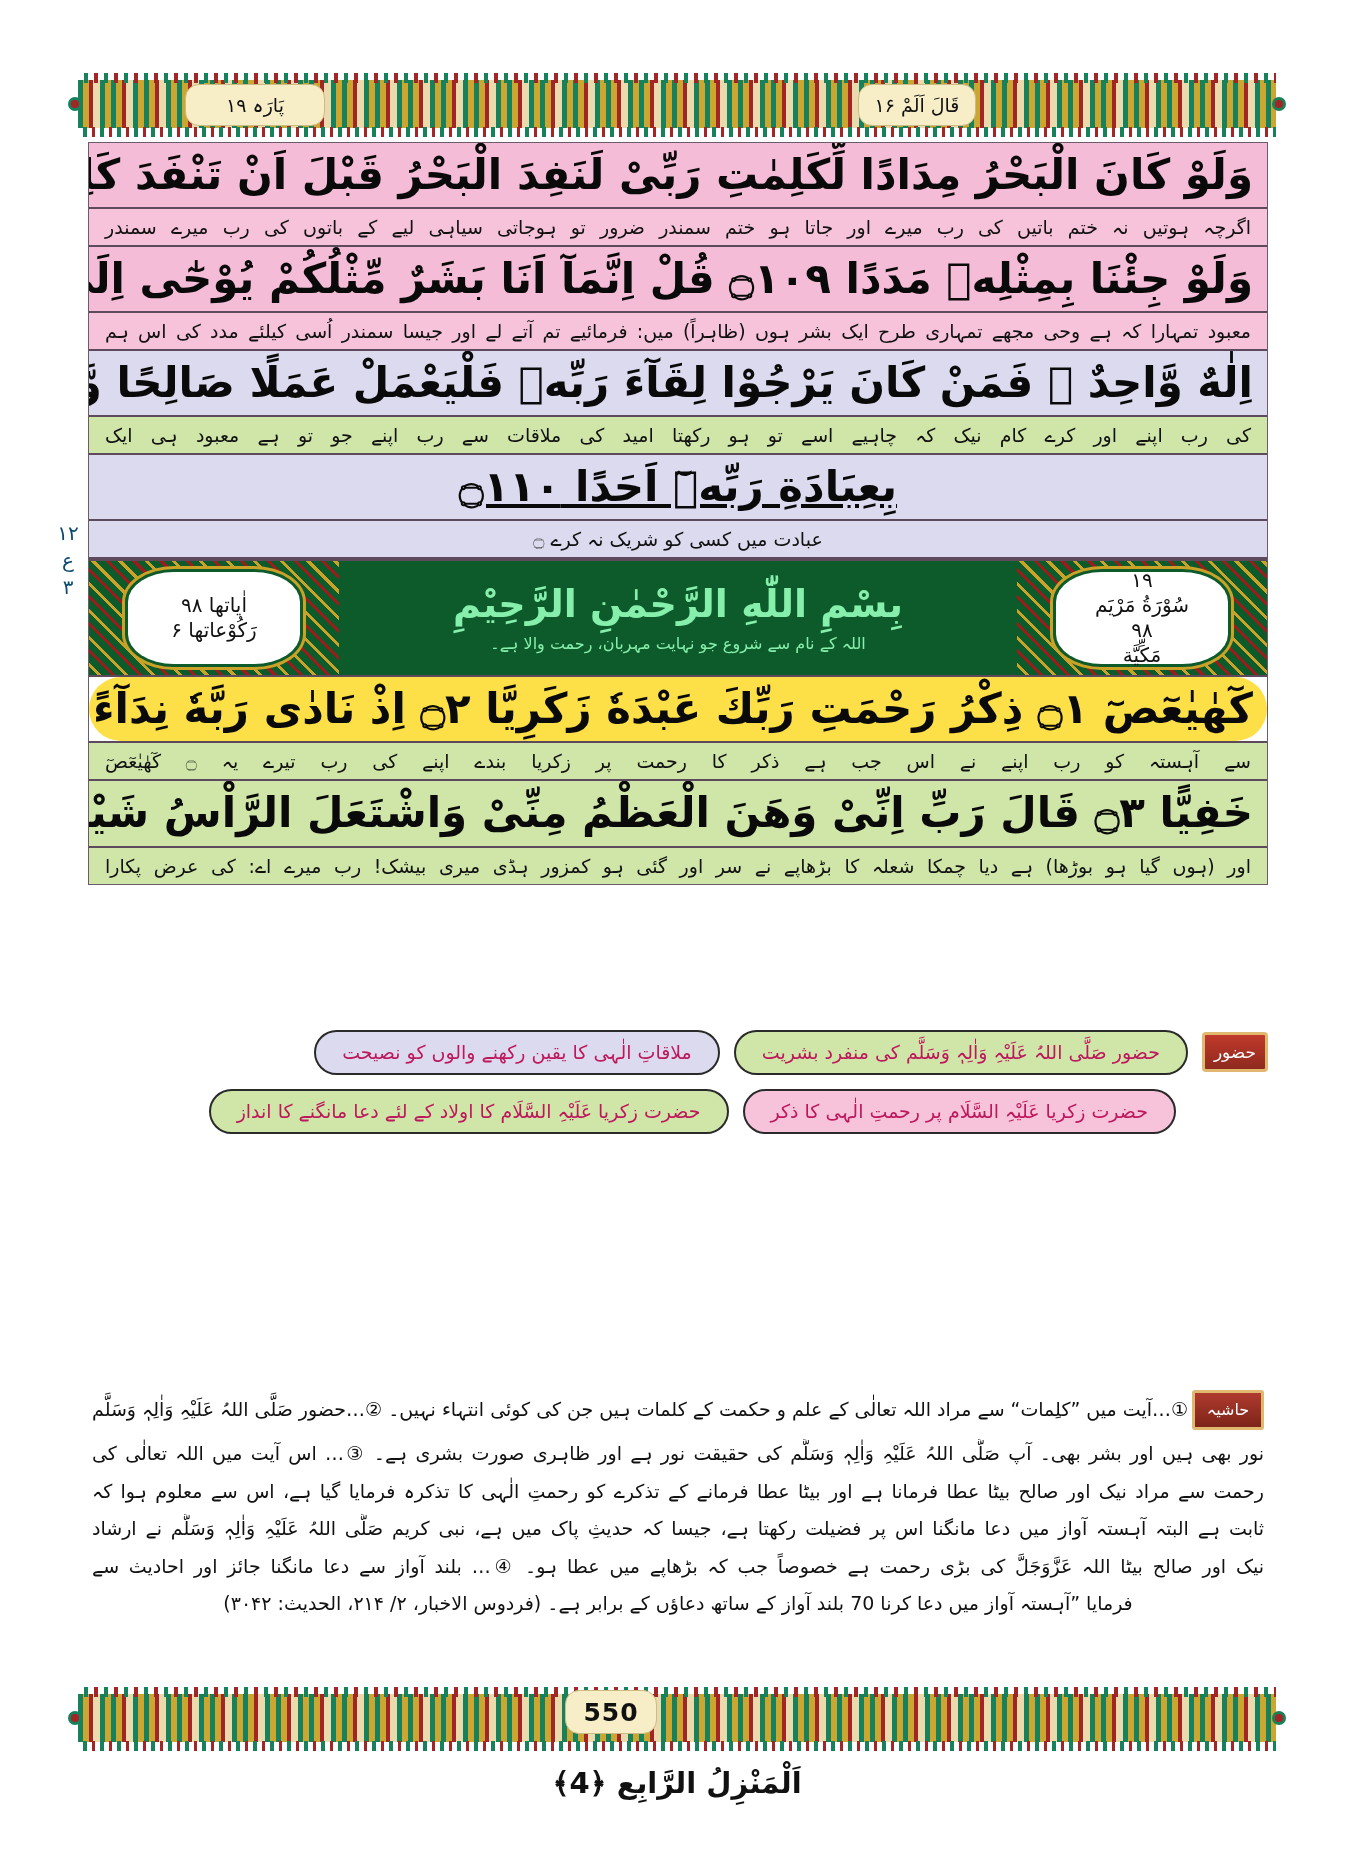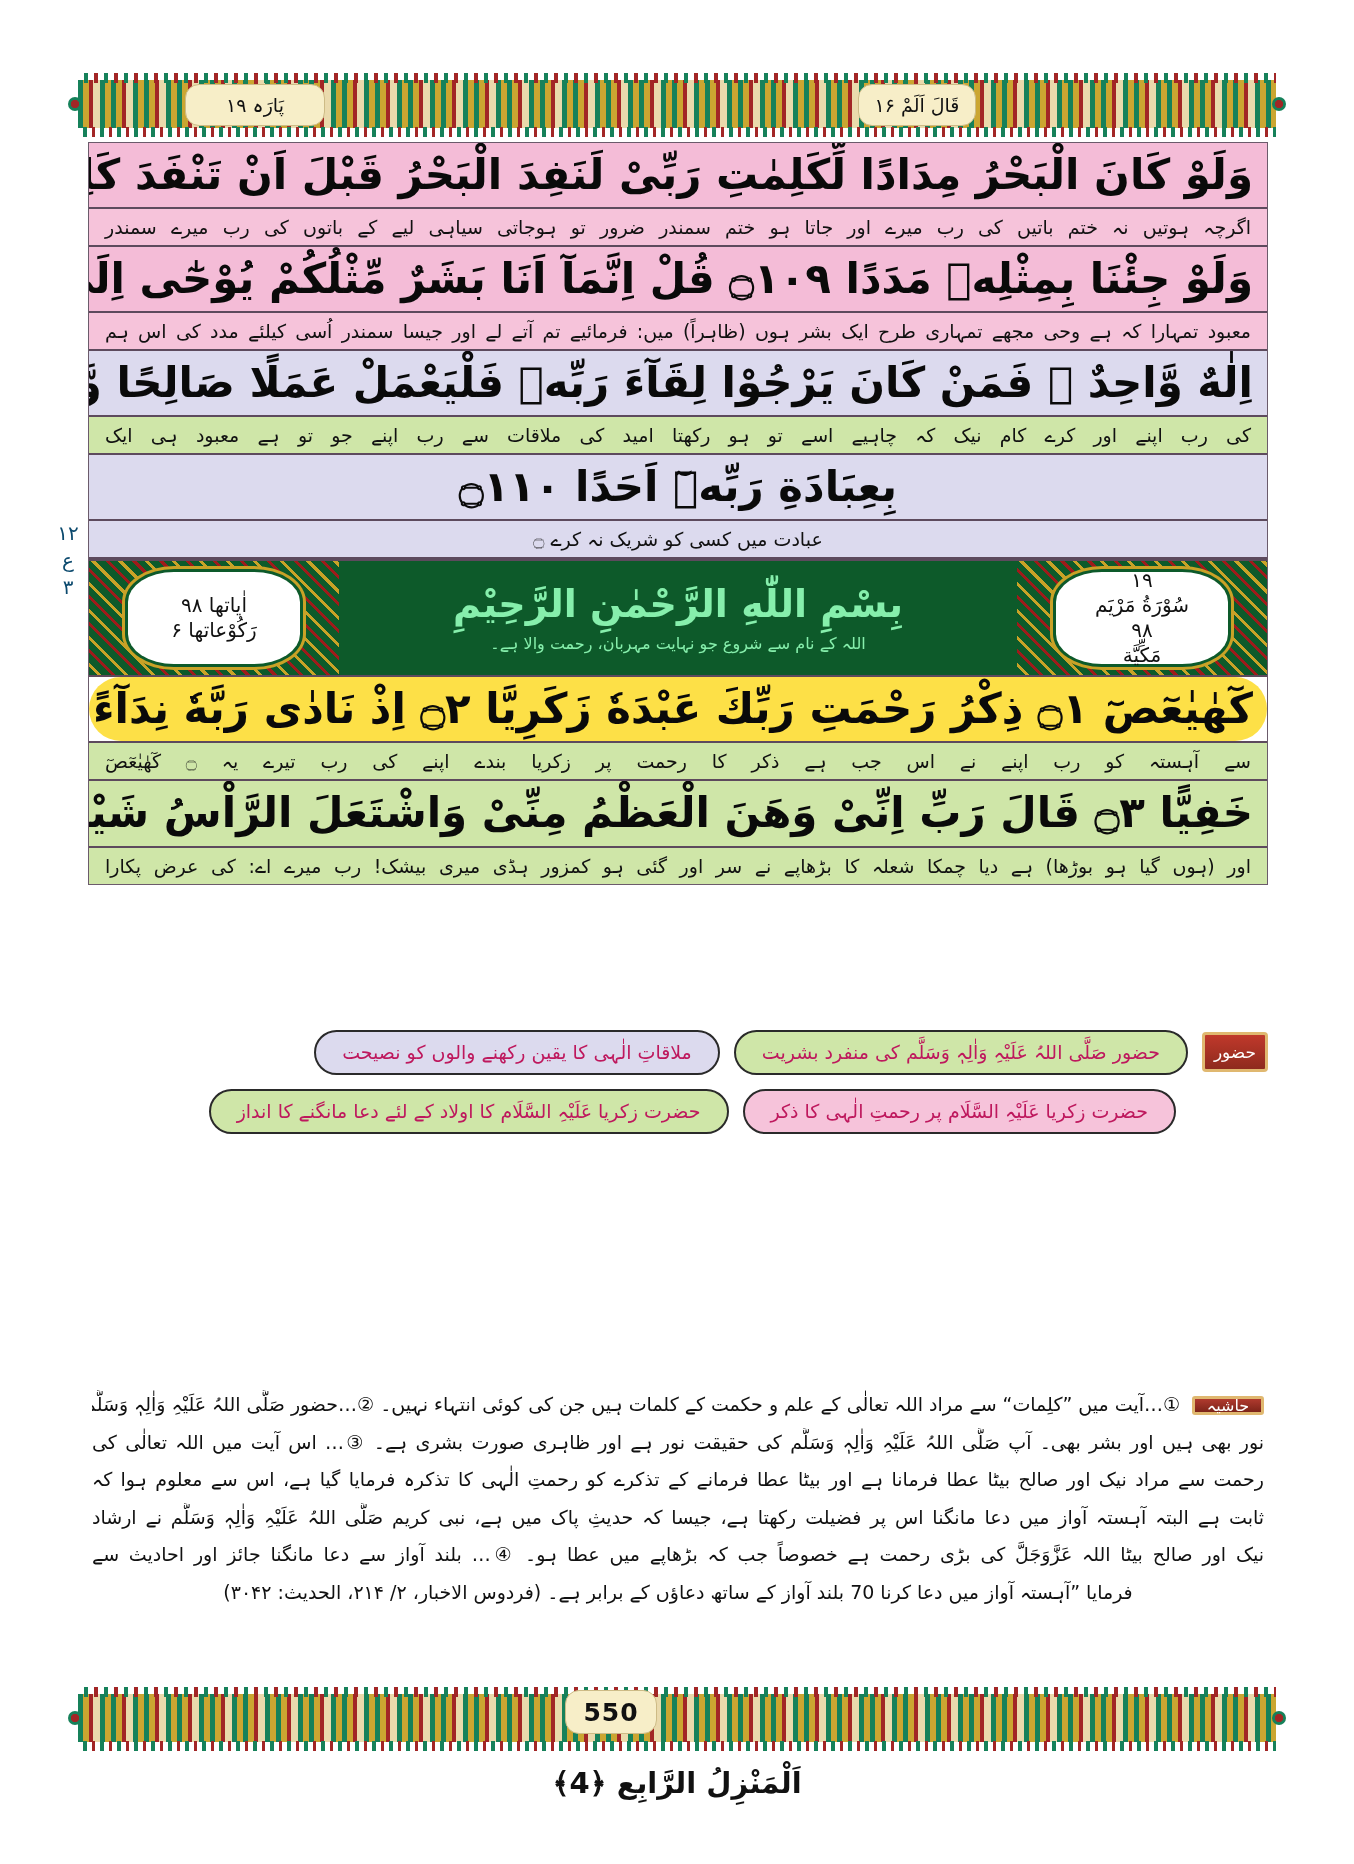--- a/index.html
+++ b/index.html
@@ -280,7 +280,7 @@
     </div>
 
     <div class="row bg-lav">
-      <div class="arabic" style="text-align:center;text-align-last:center;">بِعِبَادَةِ رَبِّهٖٓ اَحَدًا ۝۱۱۰</div>
+      <div class="arabic" style="text-align:center;text-align-last:center;text-decoration:underline;">بِعِبَادَةِ رَبِّهٖٓ اَحَدًا ۝۱۱۰</div>
     </div>
     <div class="row bg-lav">
       <div class="urdu" style="text-align:left;text-align-last:center;">عبادت میں کسی کو شریک نہ کرے ۝</div>

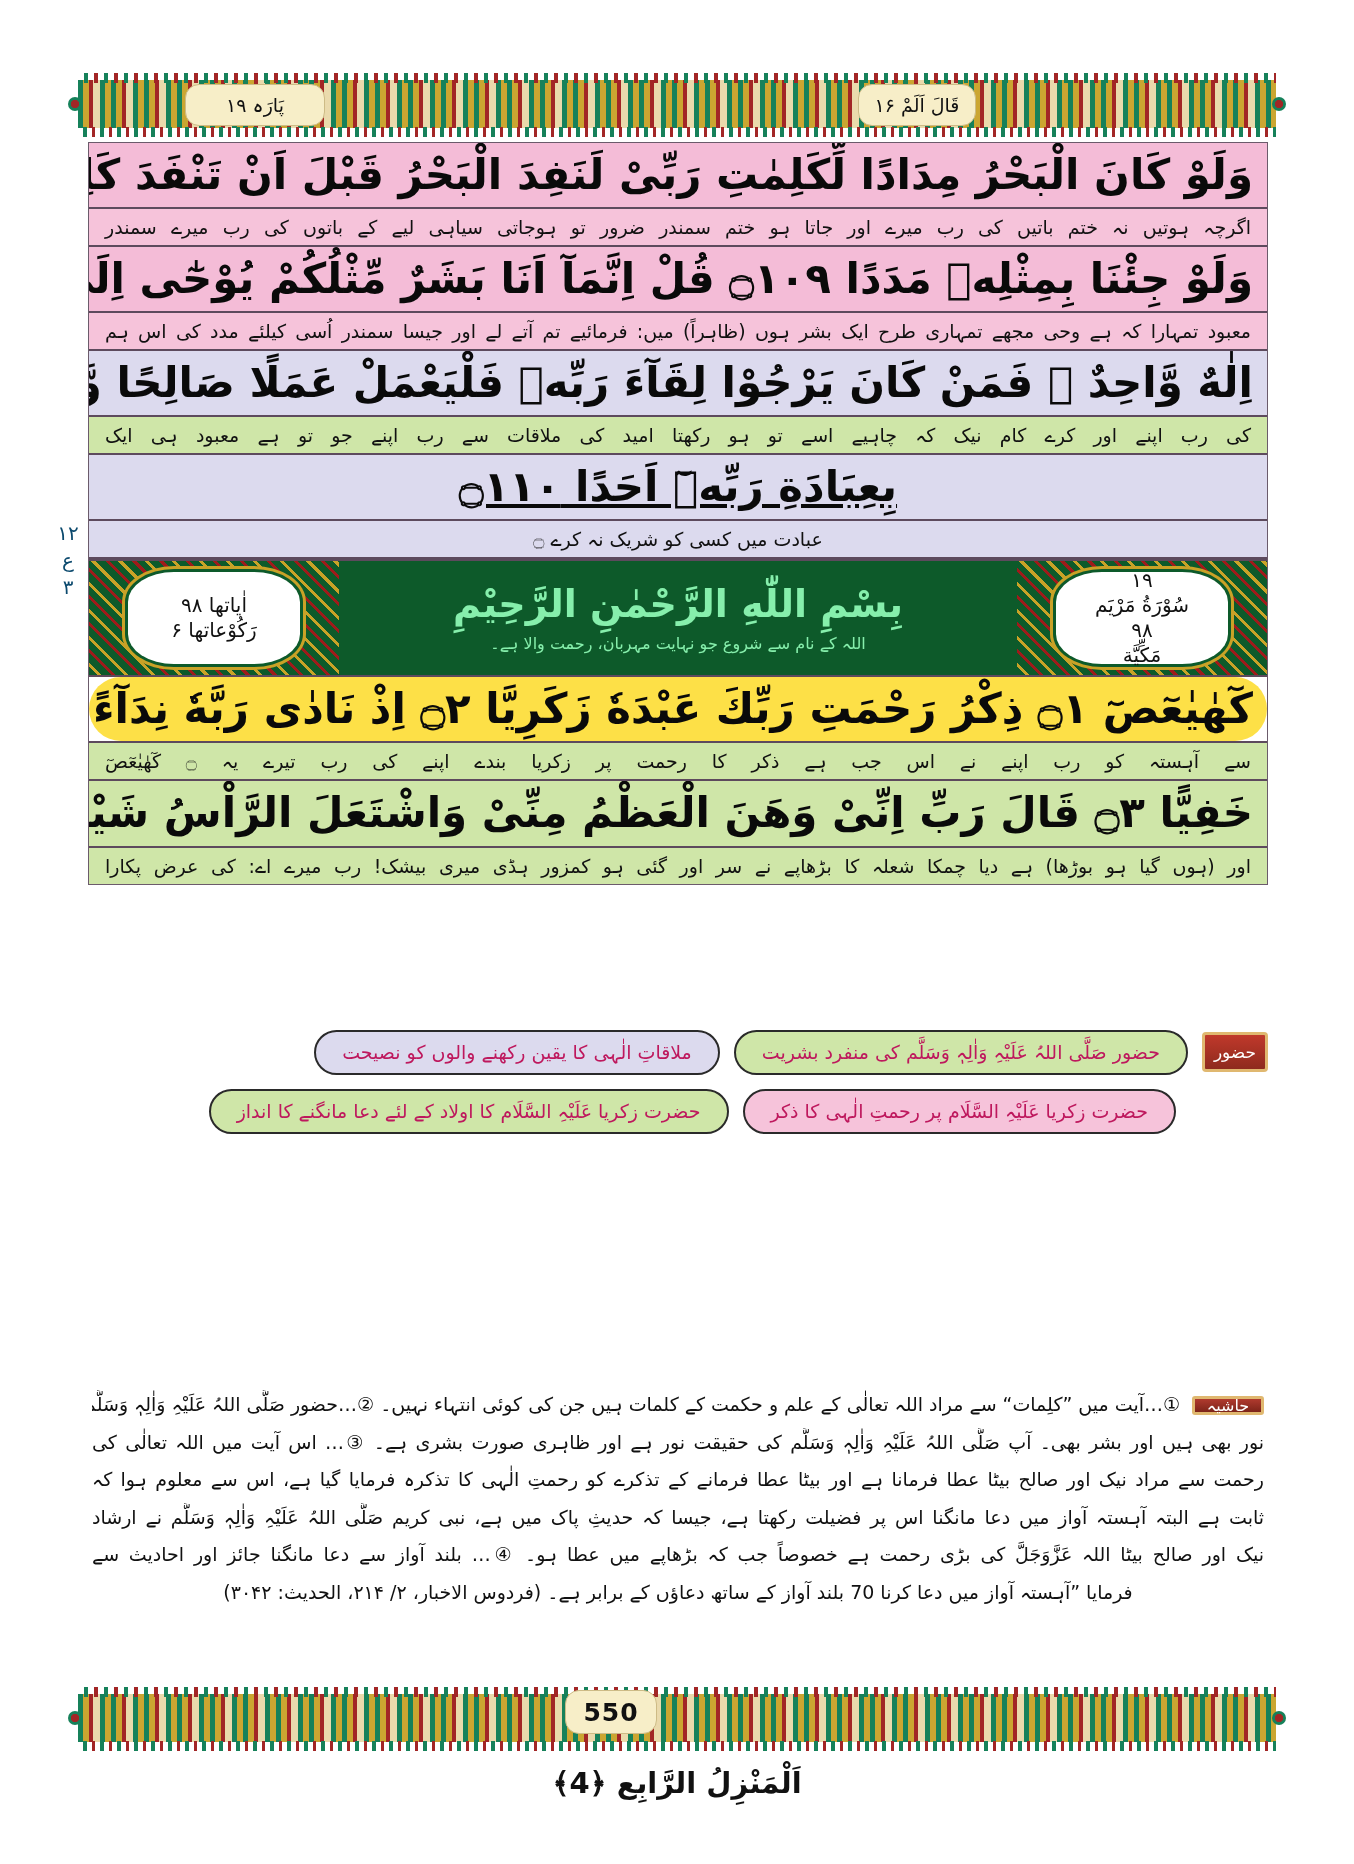--- a/index.html
+++ b/index.html
@@ -207,12 +207,12 @@
   }
   .hashiya-head{
     display:inline-flex;align-items:center;justify-content:center;
-    width:72px;height:19px;
+    width:72px;height:40px;
     background:linear-gradient(#b03a2e,#7d2419);
     border:3px solid #e0b870;
     color:#fff;font-size:16px;
     vertical-align:middle;
-    margin-left:12px;
+    margin-left:4px;
     border-radius:3px;
   }
   .hashiya p{

